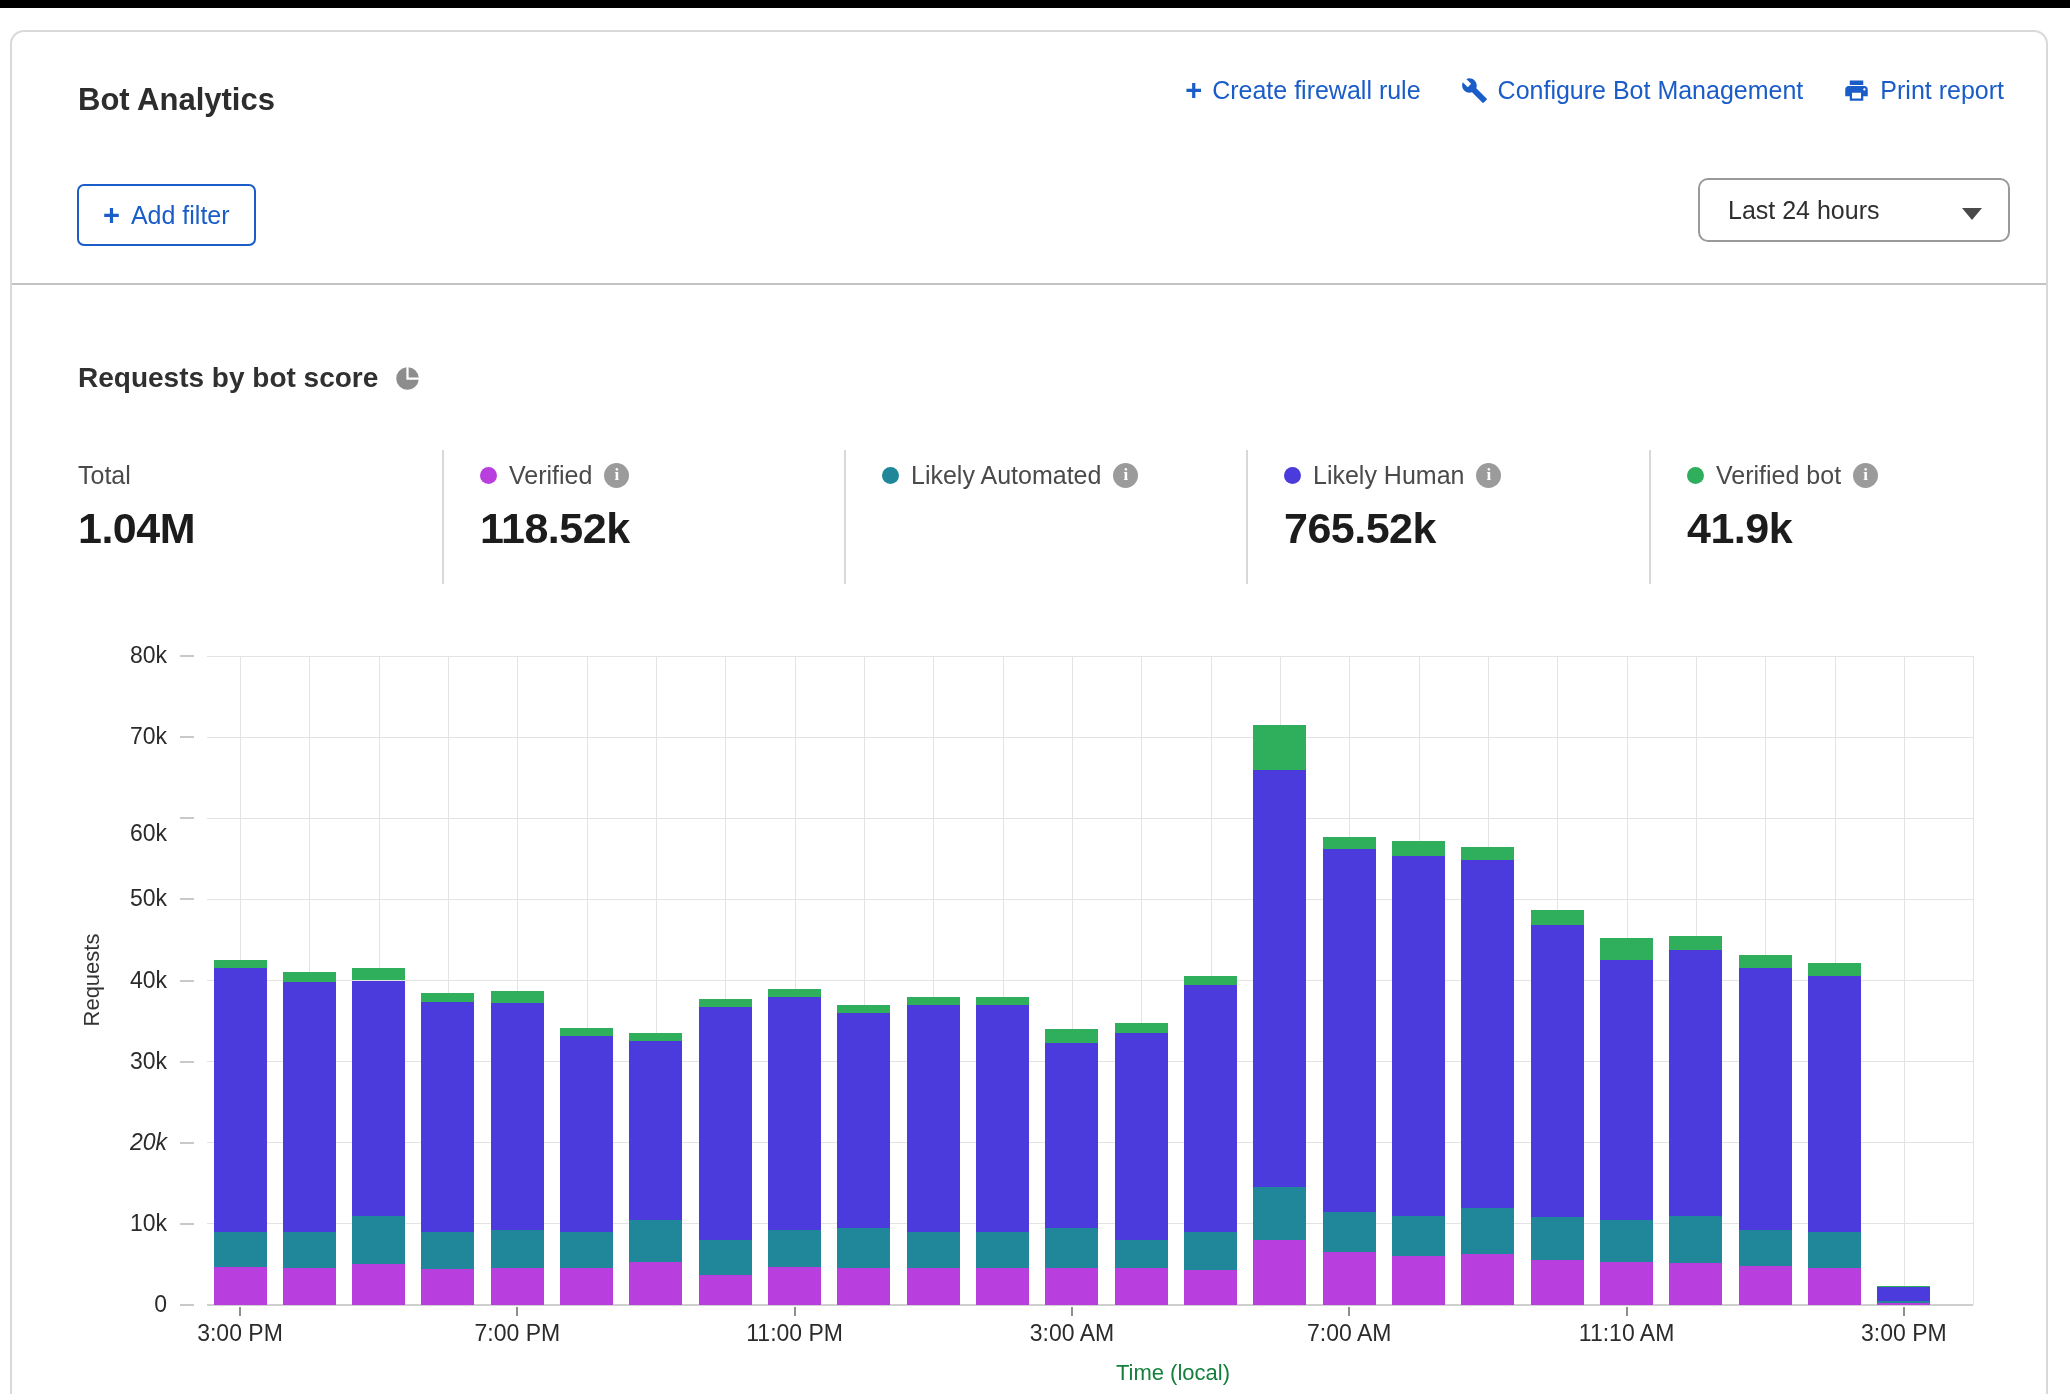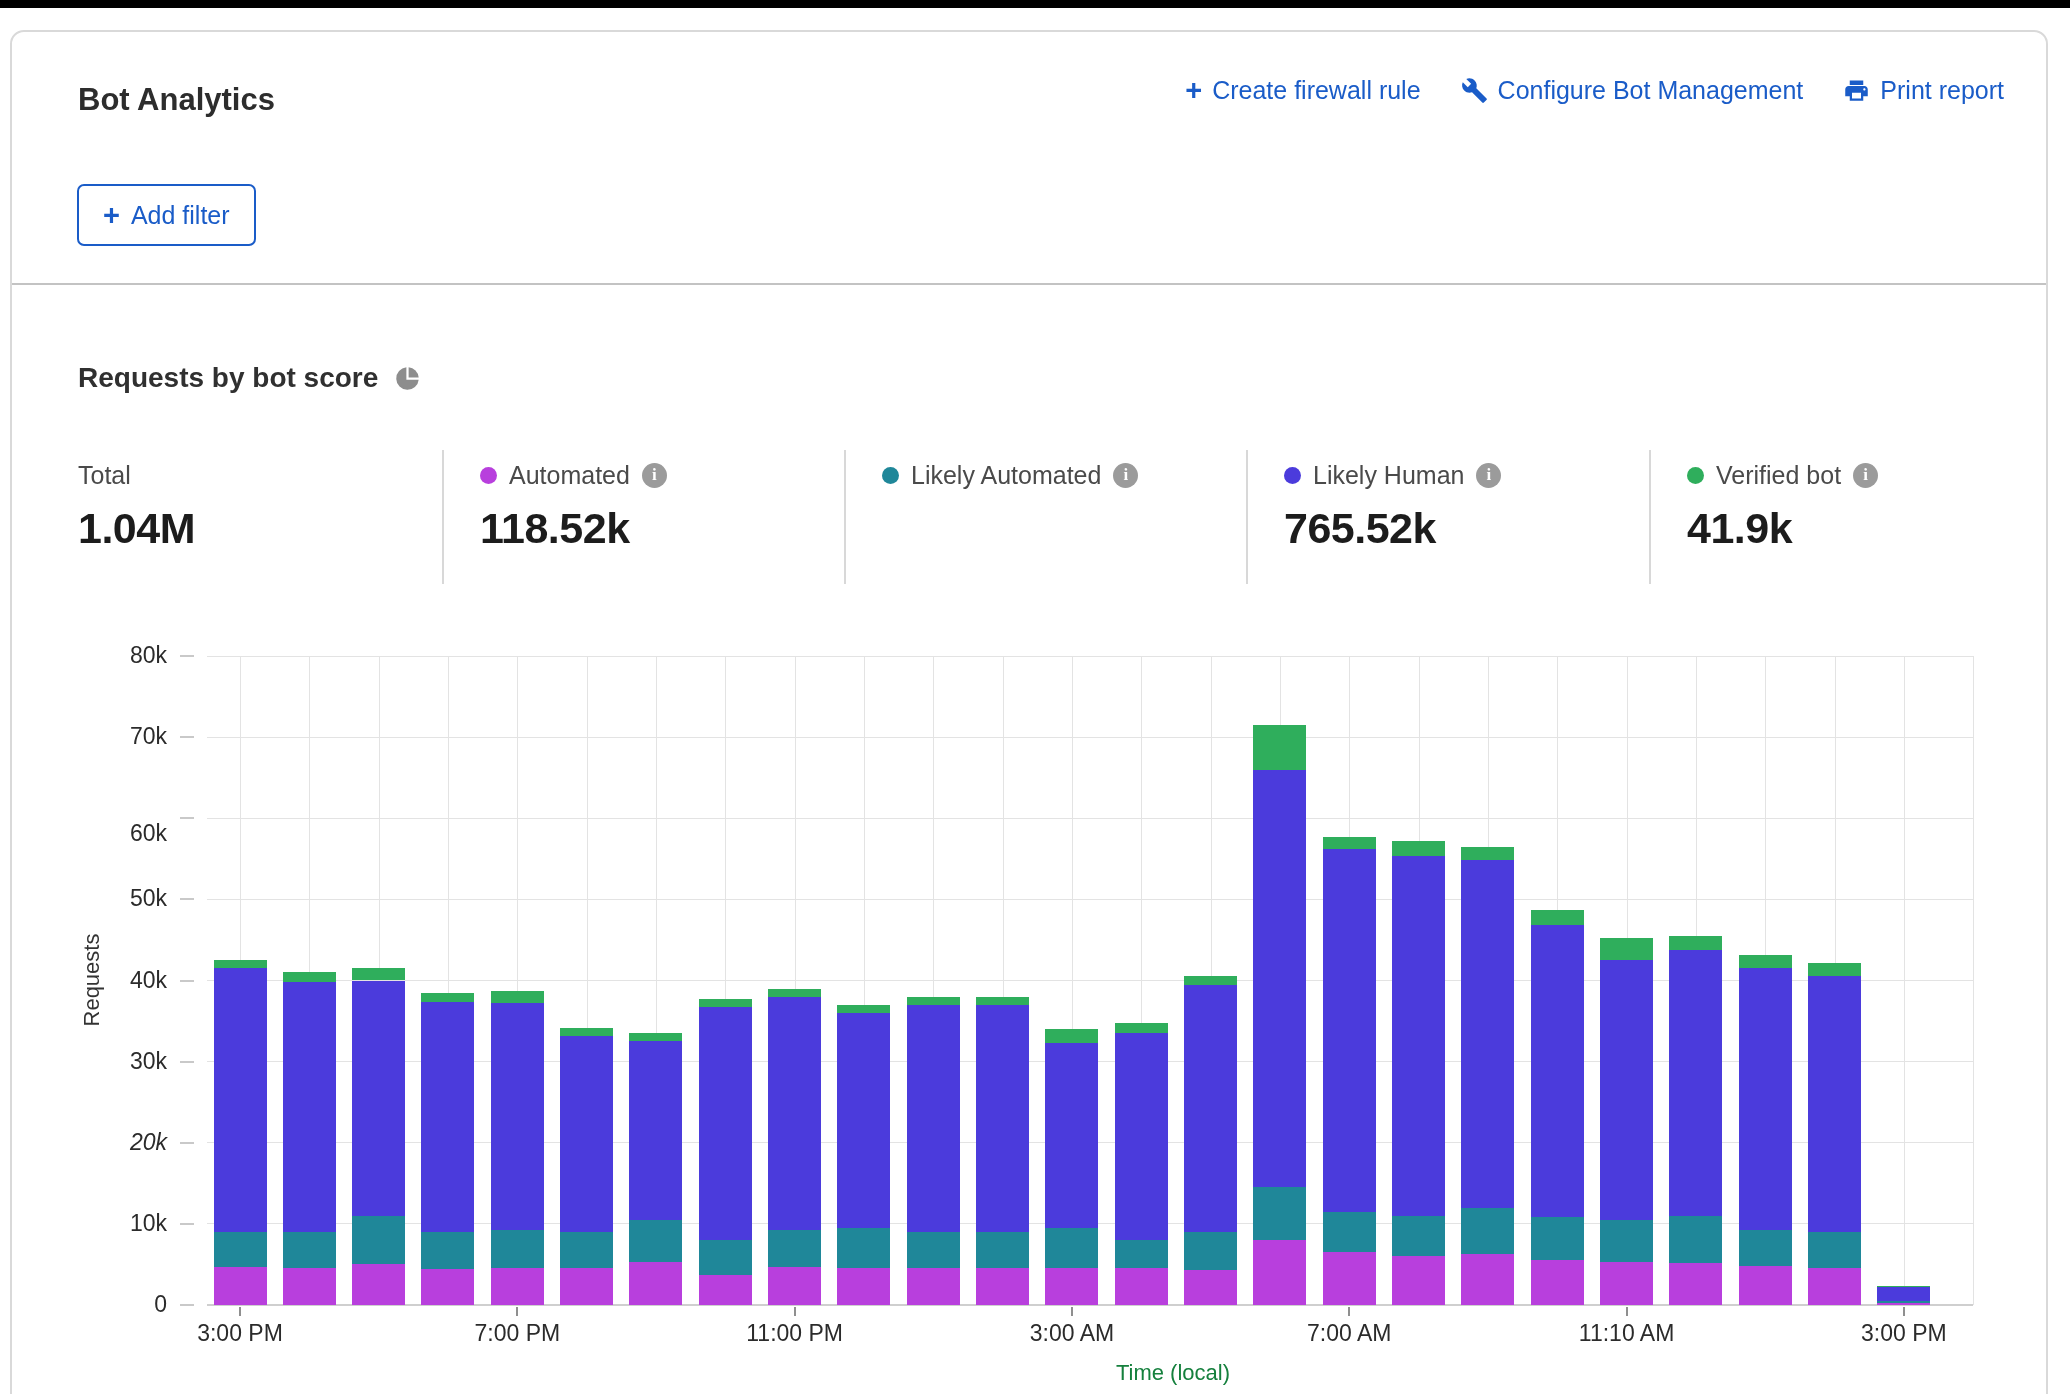--- a/index.html
+++ b/index.html
@@ -91,6 +91,10 @@
     <span>Add filter</span>
   </button>
 
+  <div class="time-select">
+    <span>Last 24 hours</span>
+    <span class="caret"></span>
+  </div>
 
   <div class="header-divider"></div>
 

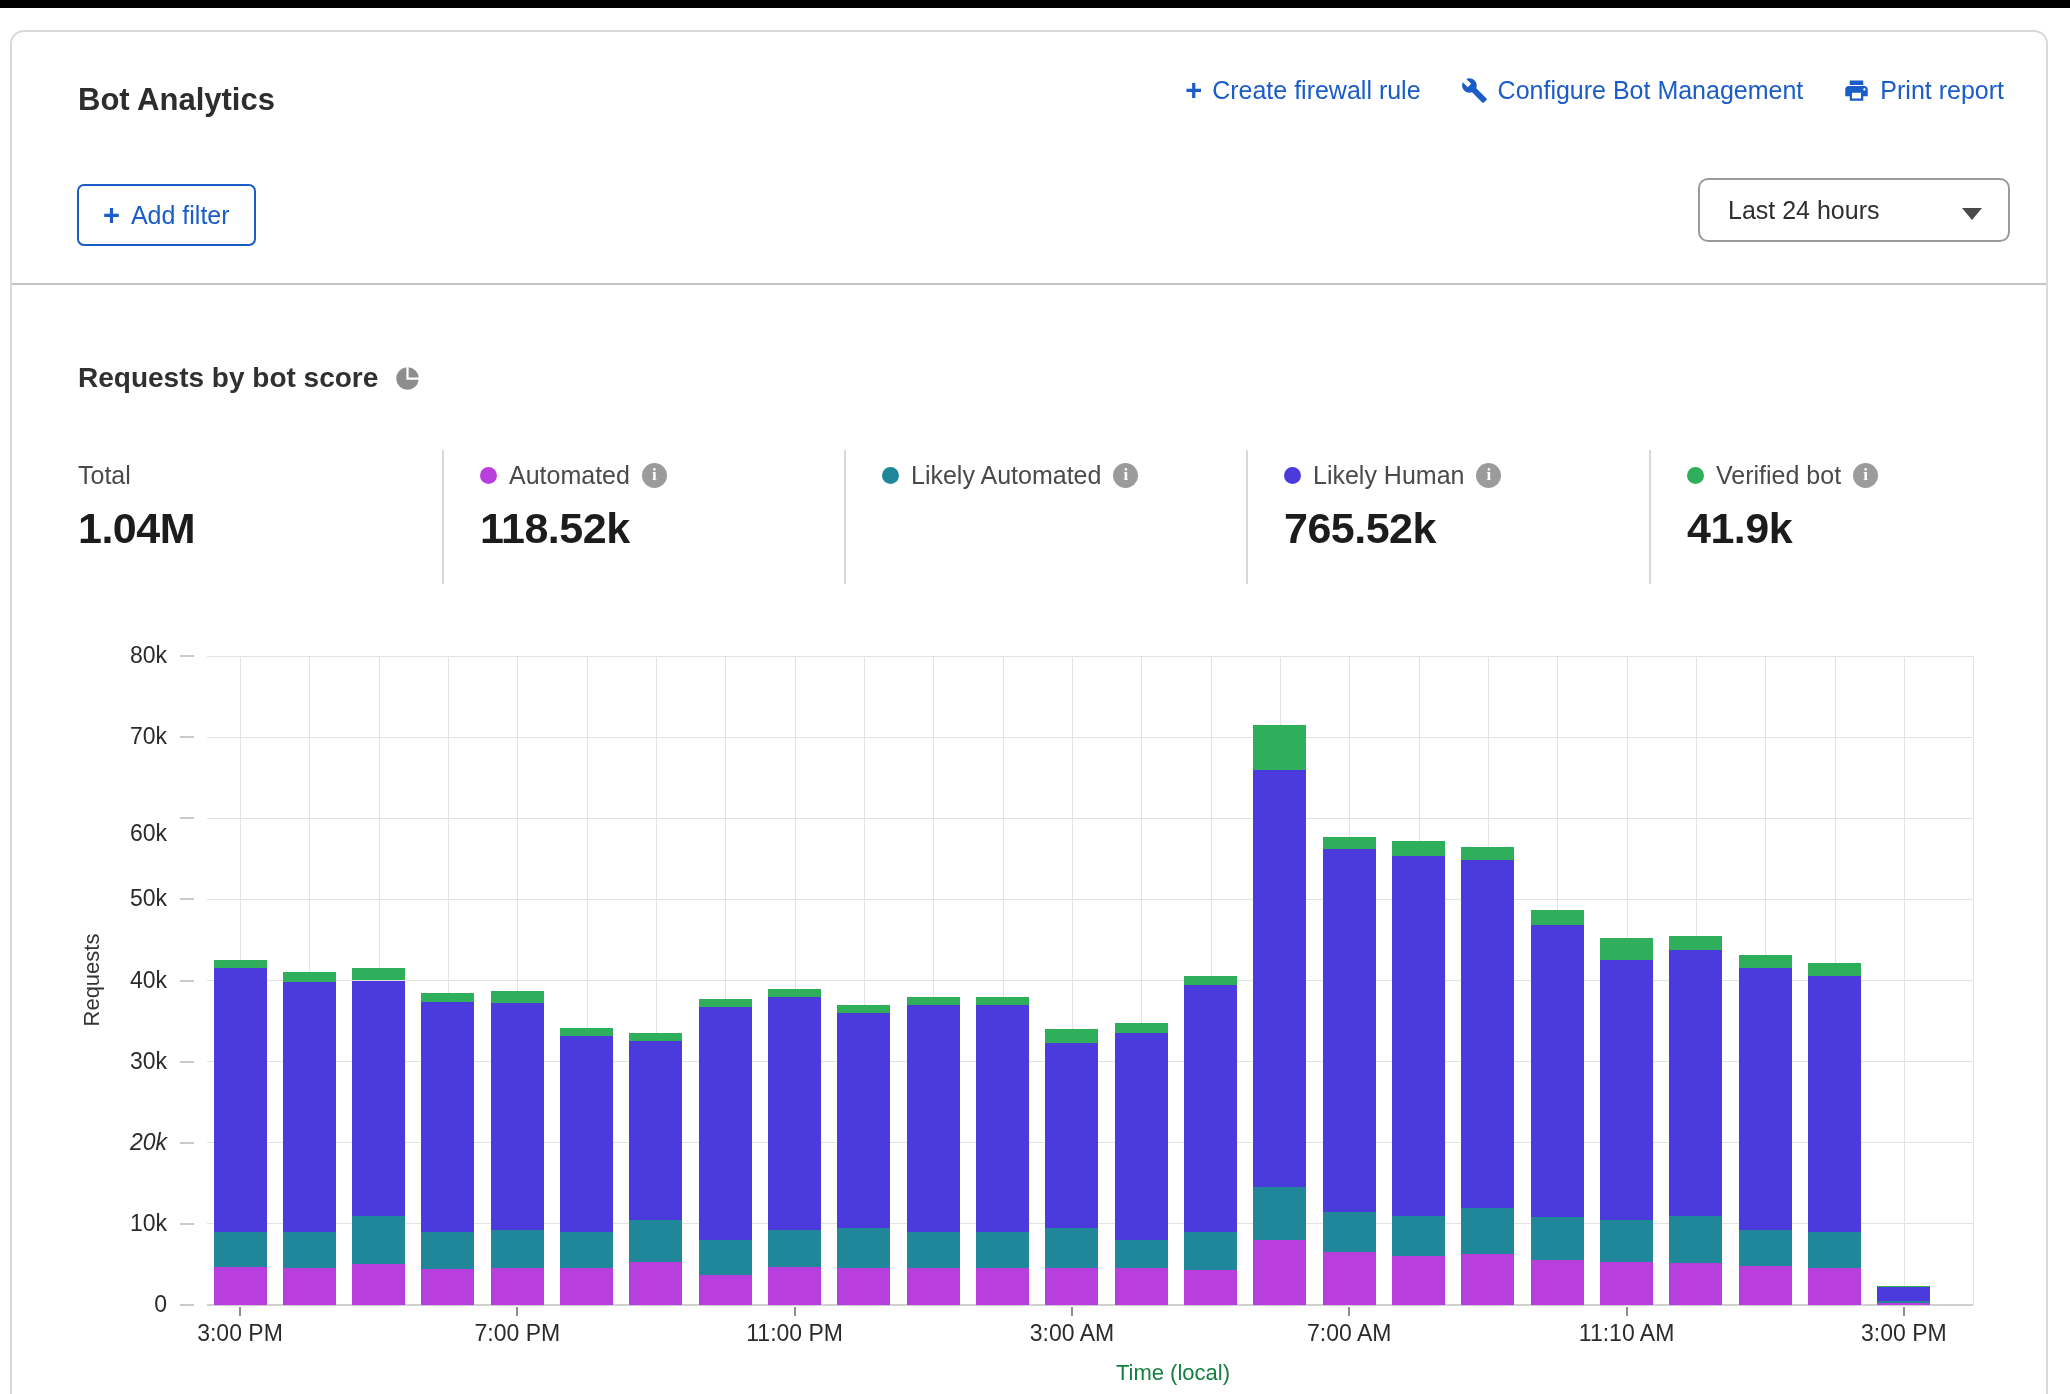--- a/index.html
+++ b/index.html
@@ -119,7 +119,7 @@
   <div class="stat-col" style="left:468px;">
     <div class="stat-label-row">
       <span class="dot" style="background: rgb(184, 63, 221);"></span>
-      <span class="stat-label">Automated</span>
+      <span class="stat-label">Verified</span>
       <span class="info-icon">i</span>
     </div>
     <div class="stat-value">118.52k</div>

